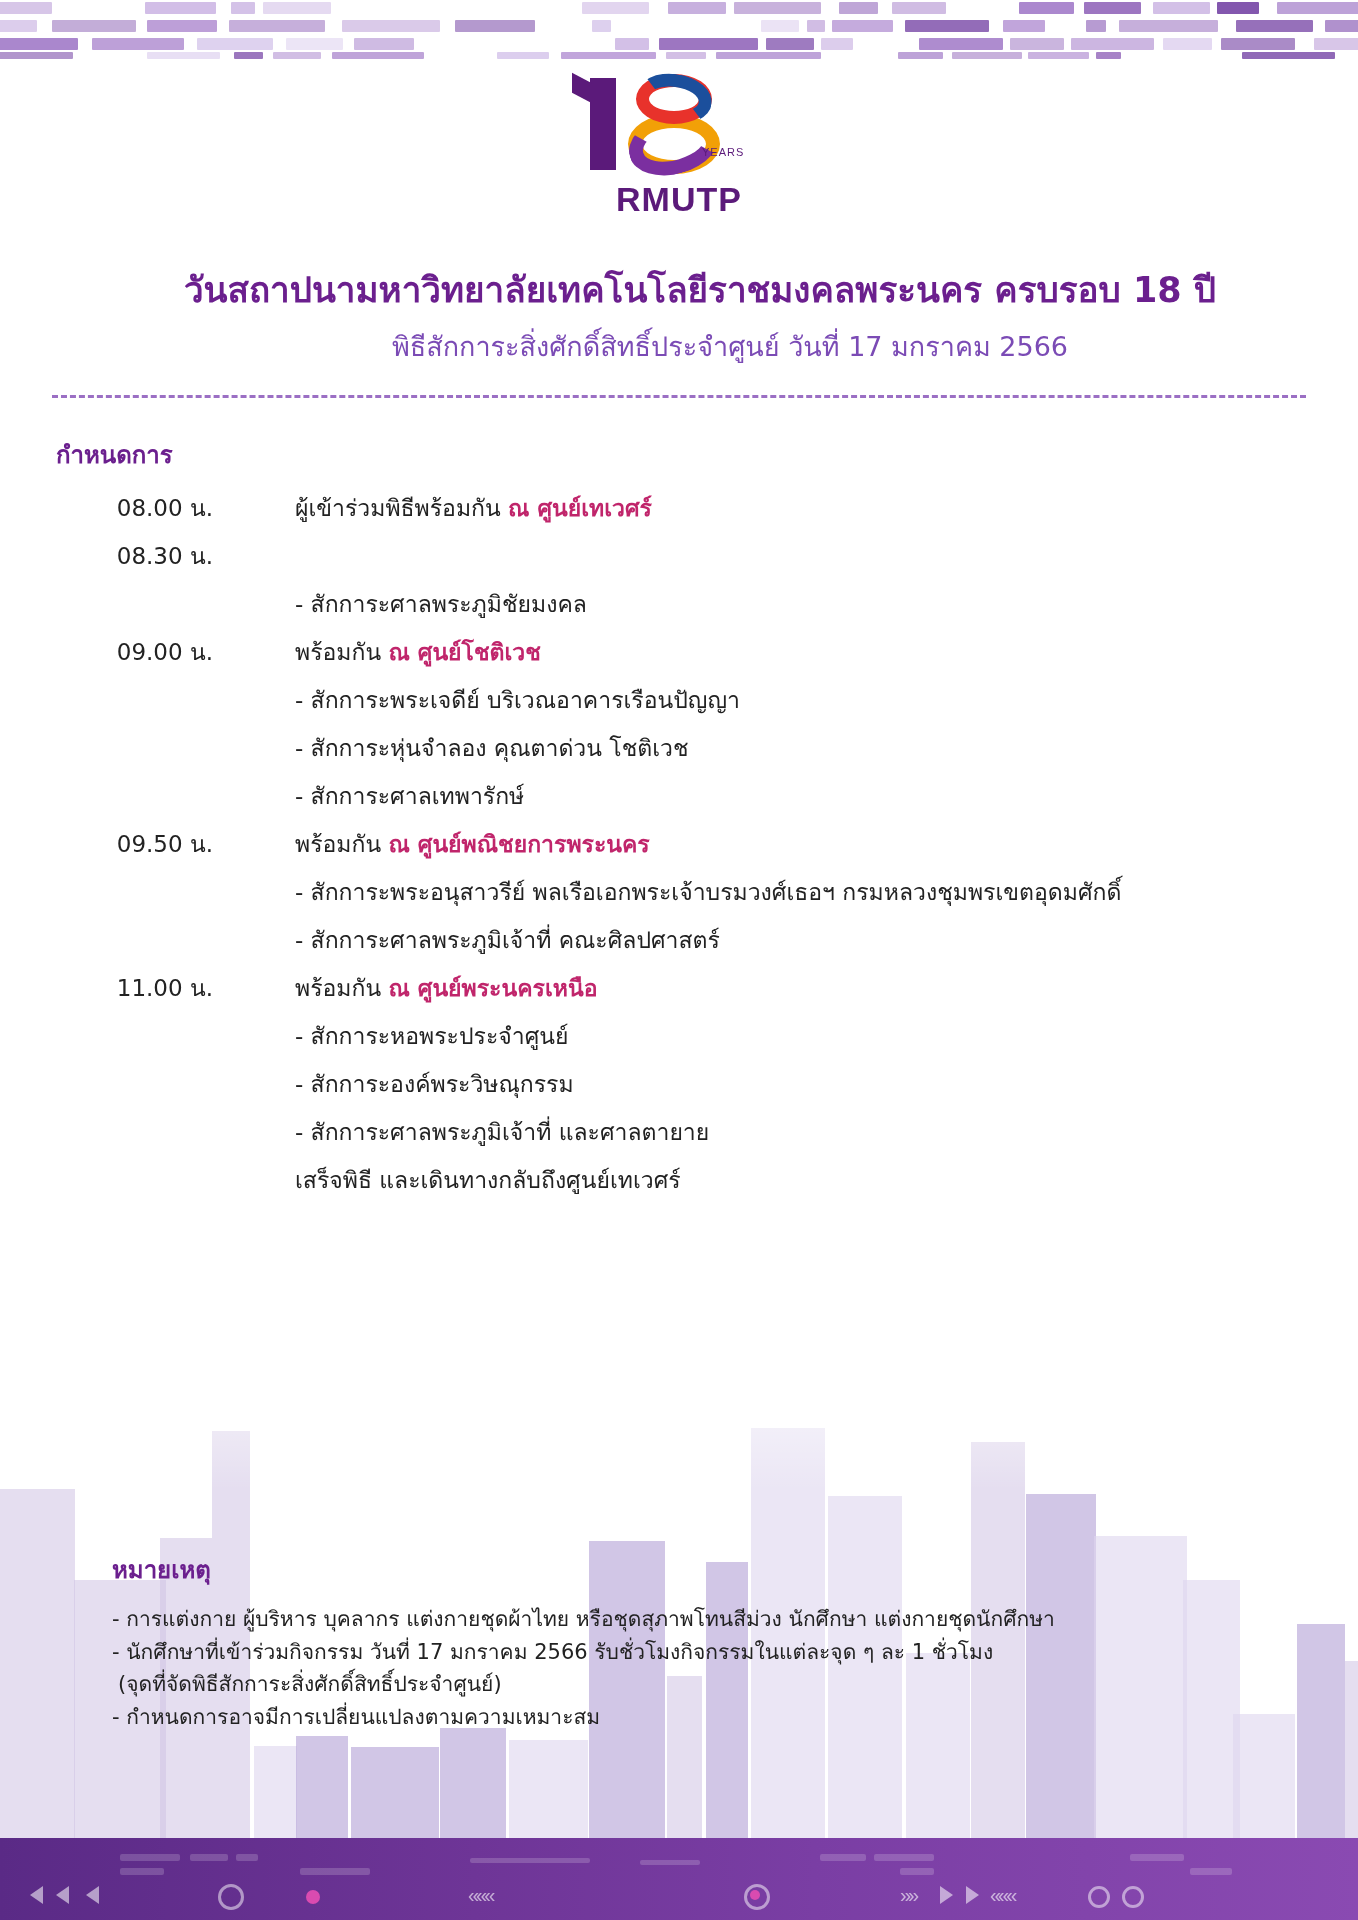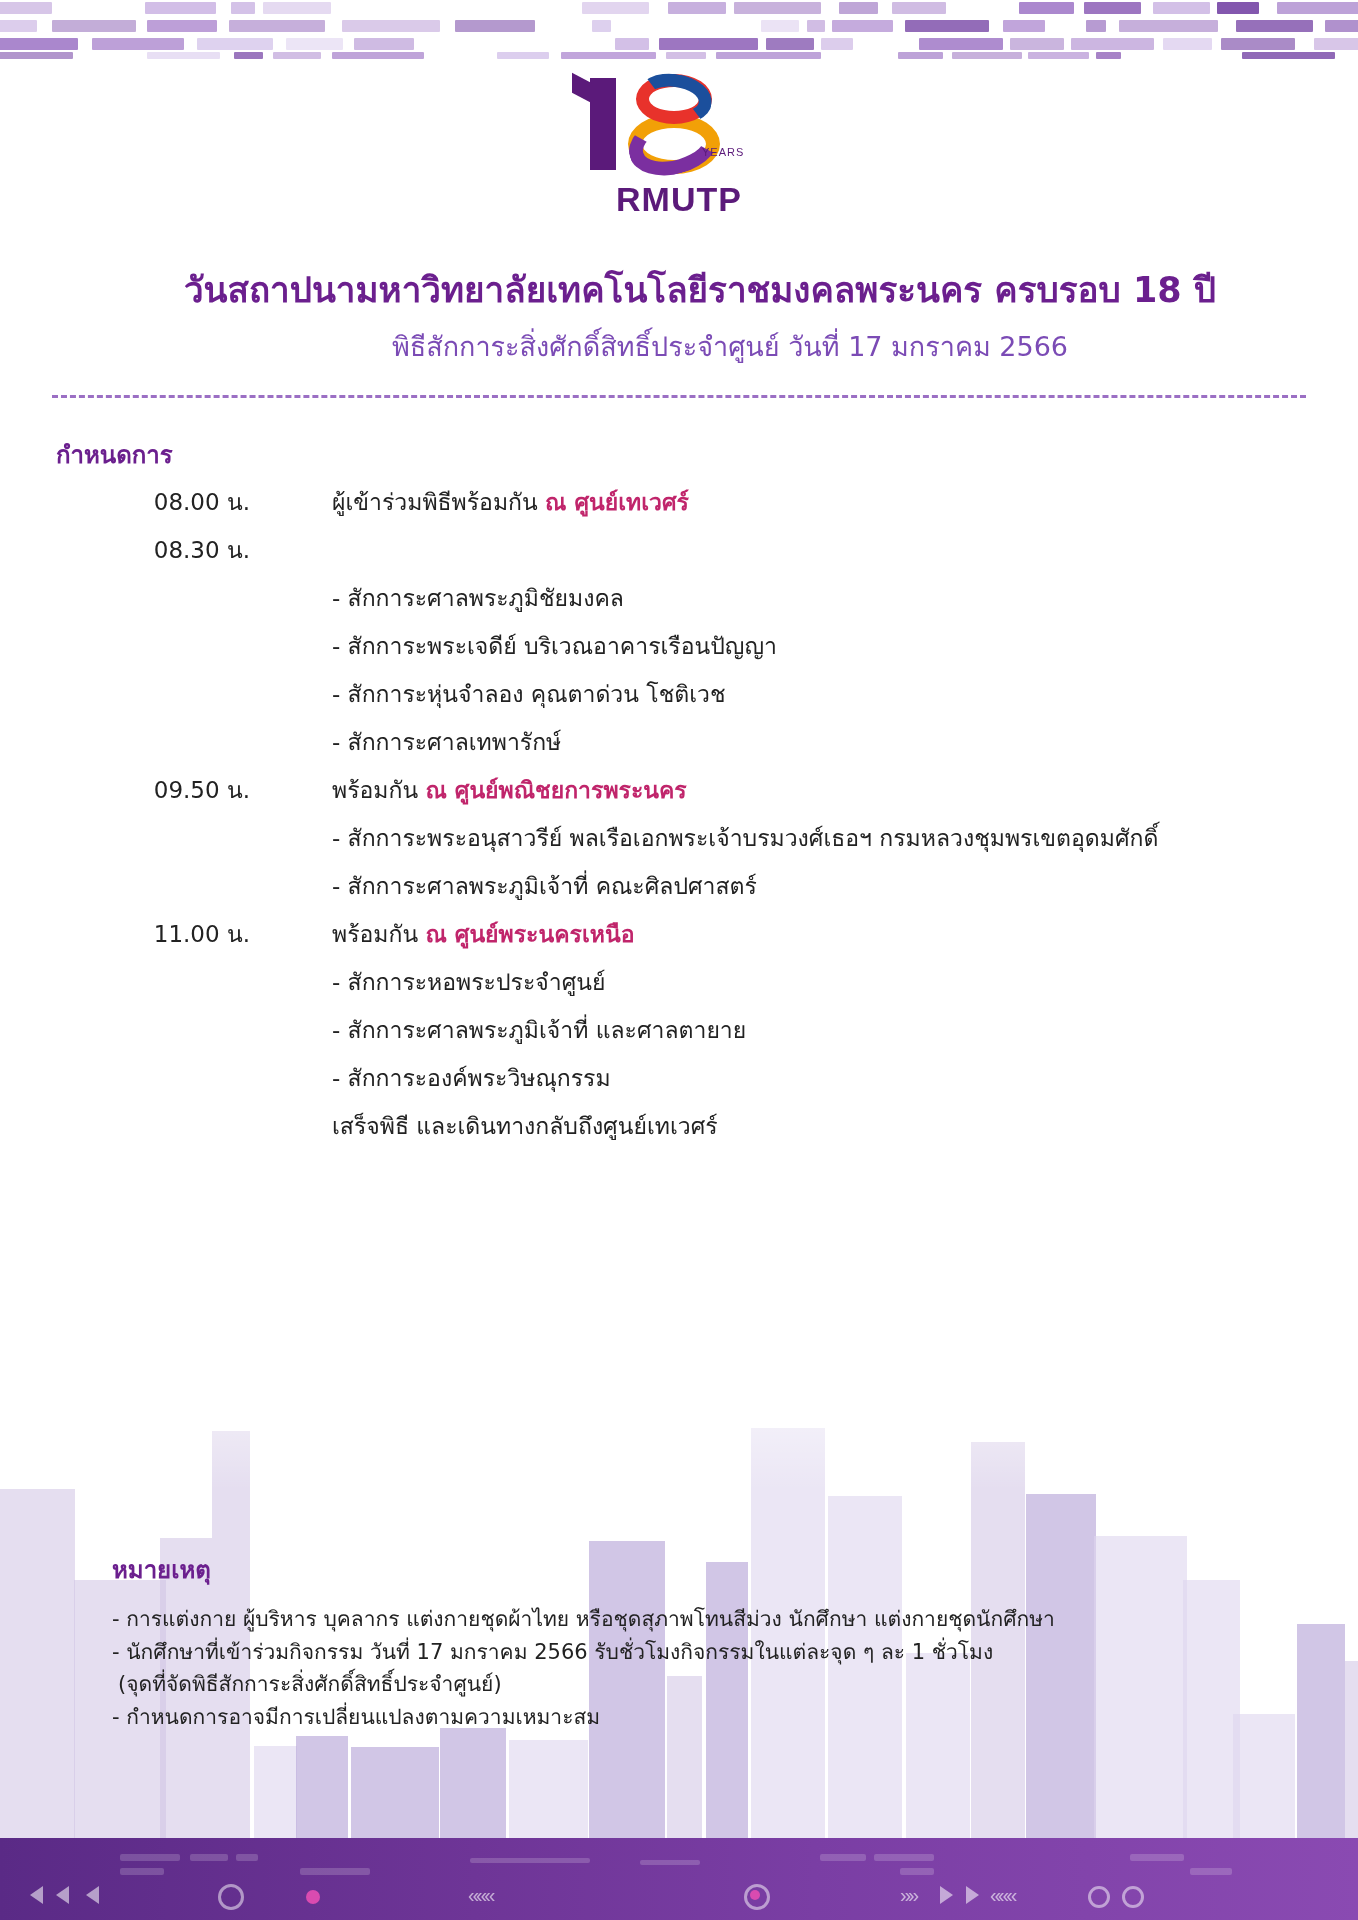--- a/index.html
+++ b/index.html
@@ -159,9 +159,8 @@
   }
   .row {
     display: flex;
-    align-items: center;
+    align-items: flex-end;
     min-height: 48px;
-    padding-left: 37px;
   }
   .time {
     width: 235px;

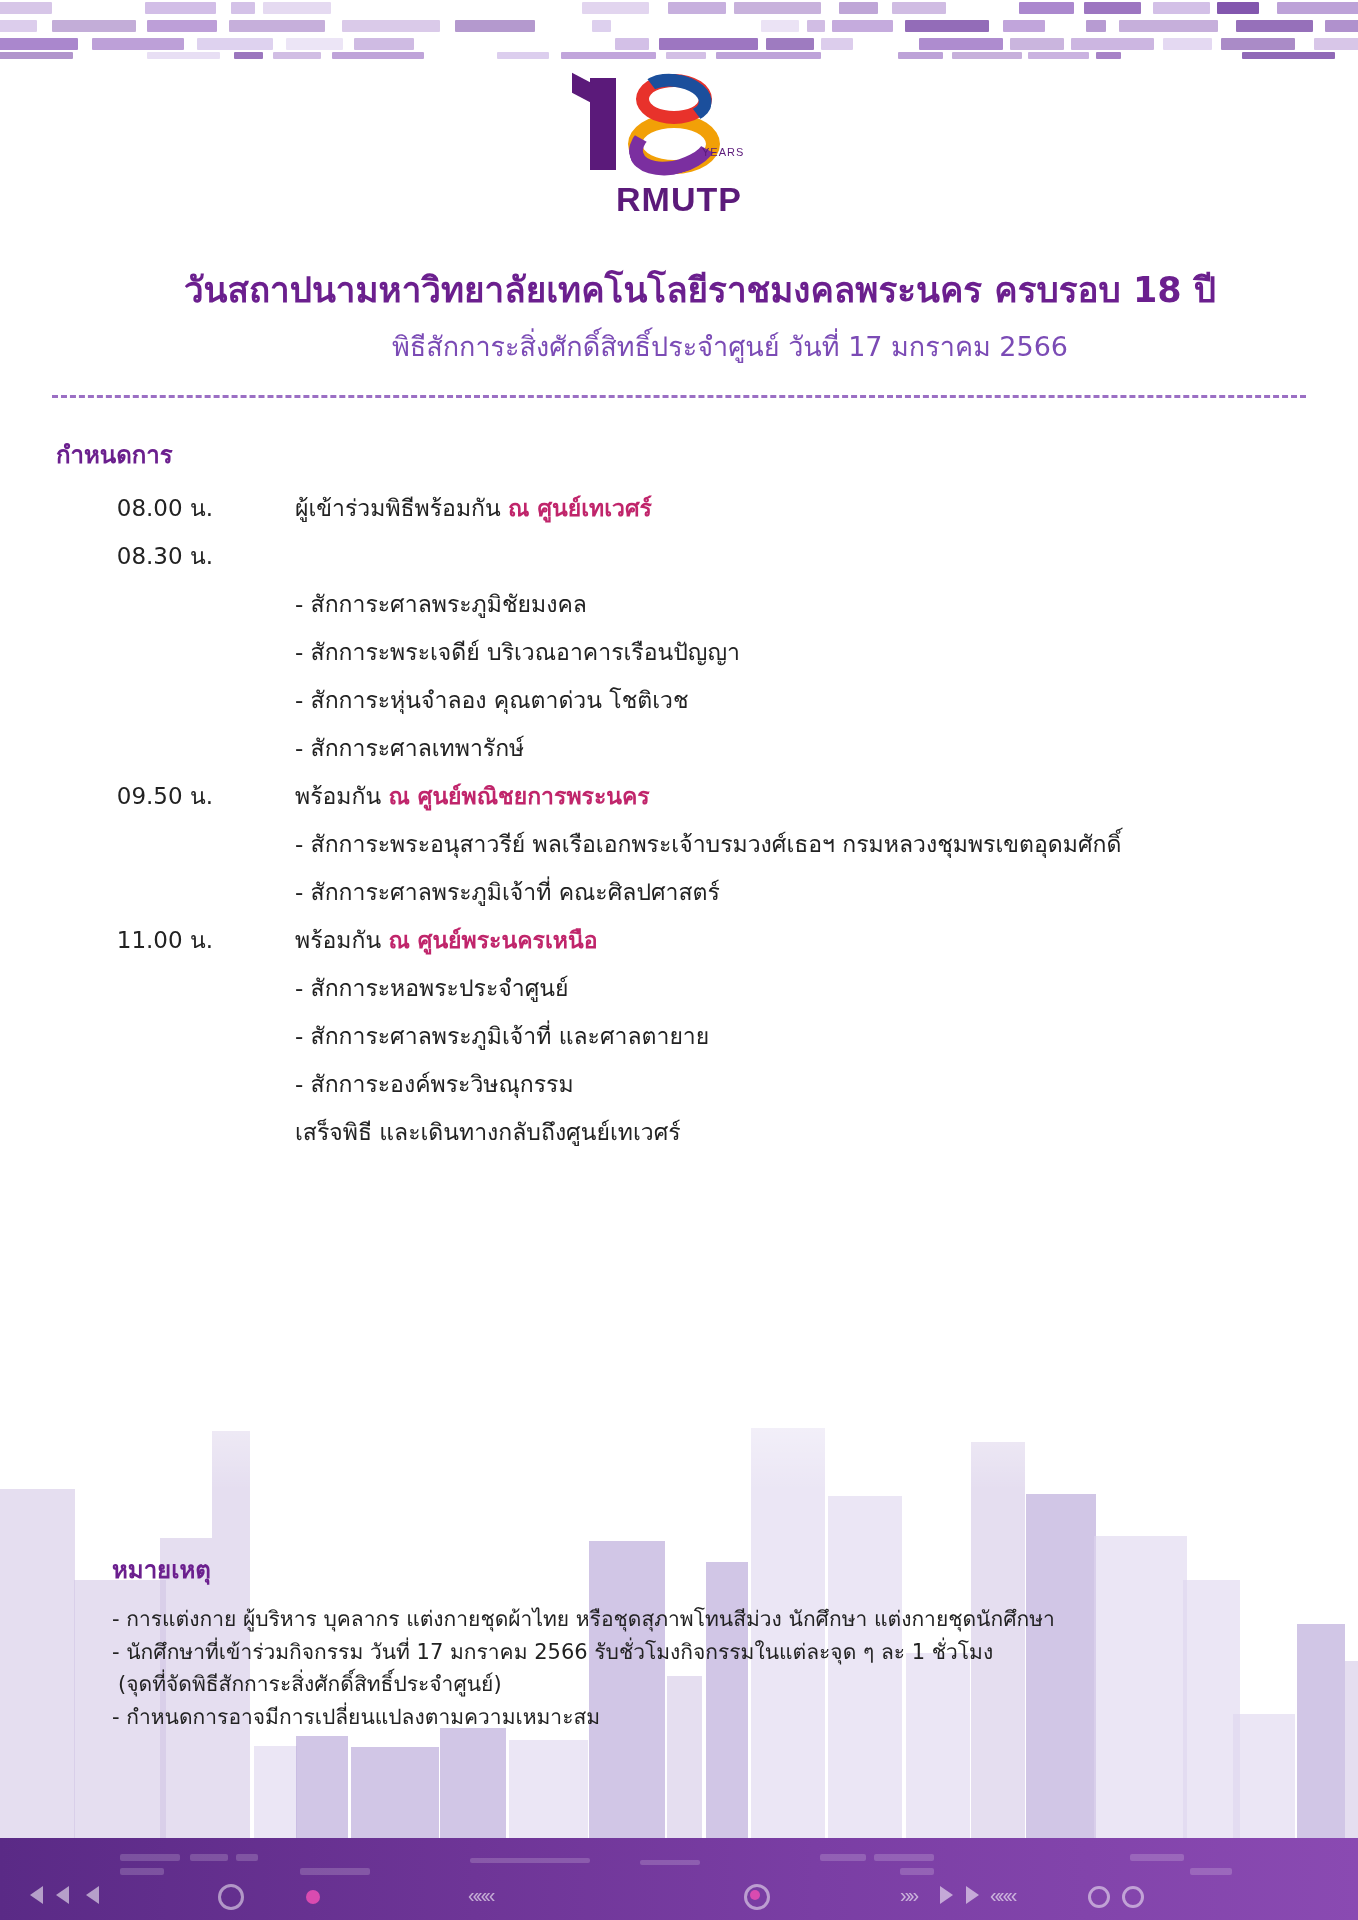--- a/index.html
+++ b/index.html
@@ -382,6 +382,10 @@
       <div class="desc"><span>- สักการะศาลพระภูมิชัยมงคล</span></div>
     </div>
     <div class="row">
+      <div class="time">09.00 น.</div>
+      <div class="desc"><span>พร้อมกัน </span><span class="hl">ณ ศูนย์โชติเวช</span></div>
+    </div>
+    <div class="row">
       <div class="time"></div>
       <div class="desc"><span>- สักการะพระเจดีย์ บริเวณอาคารเรือนปัญญา</span></div>
     </div>

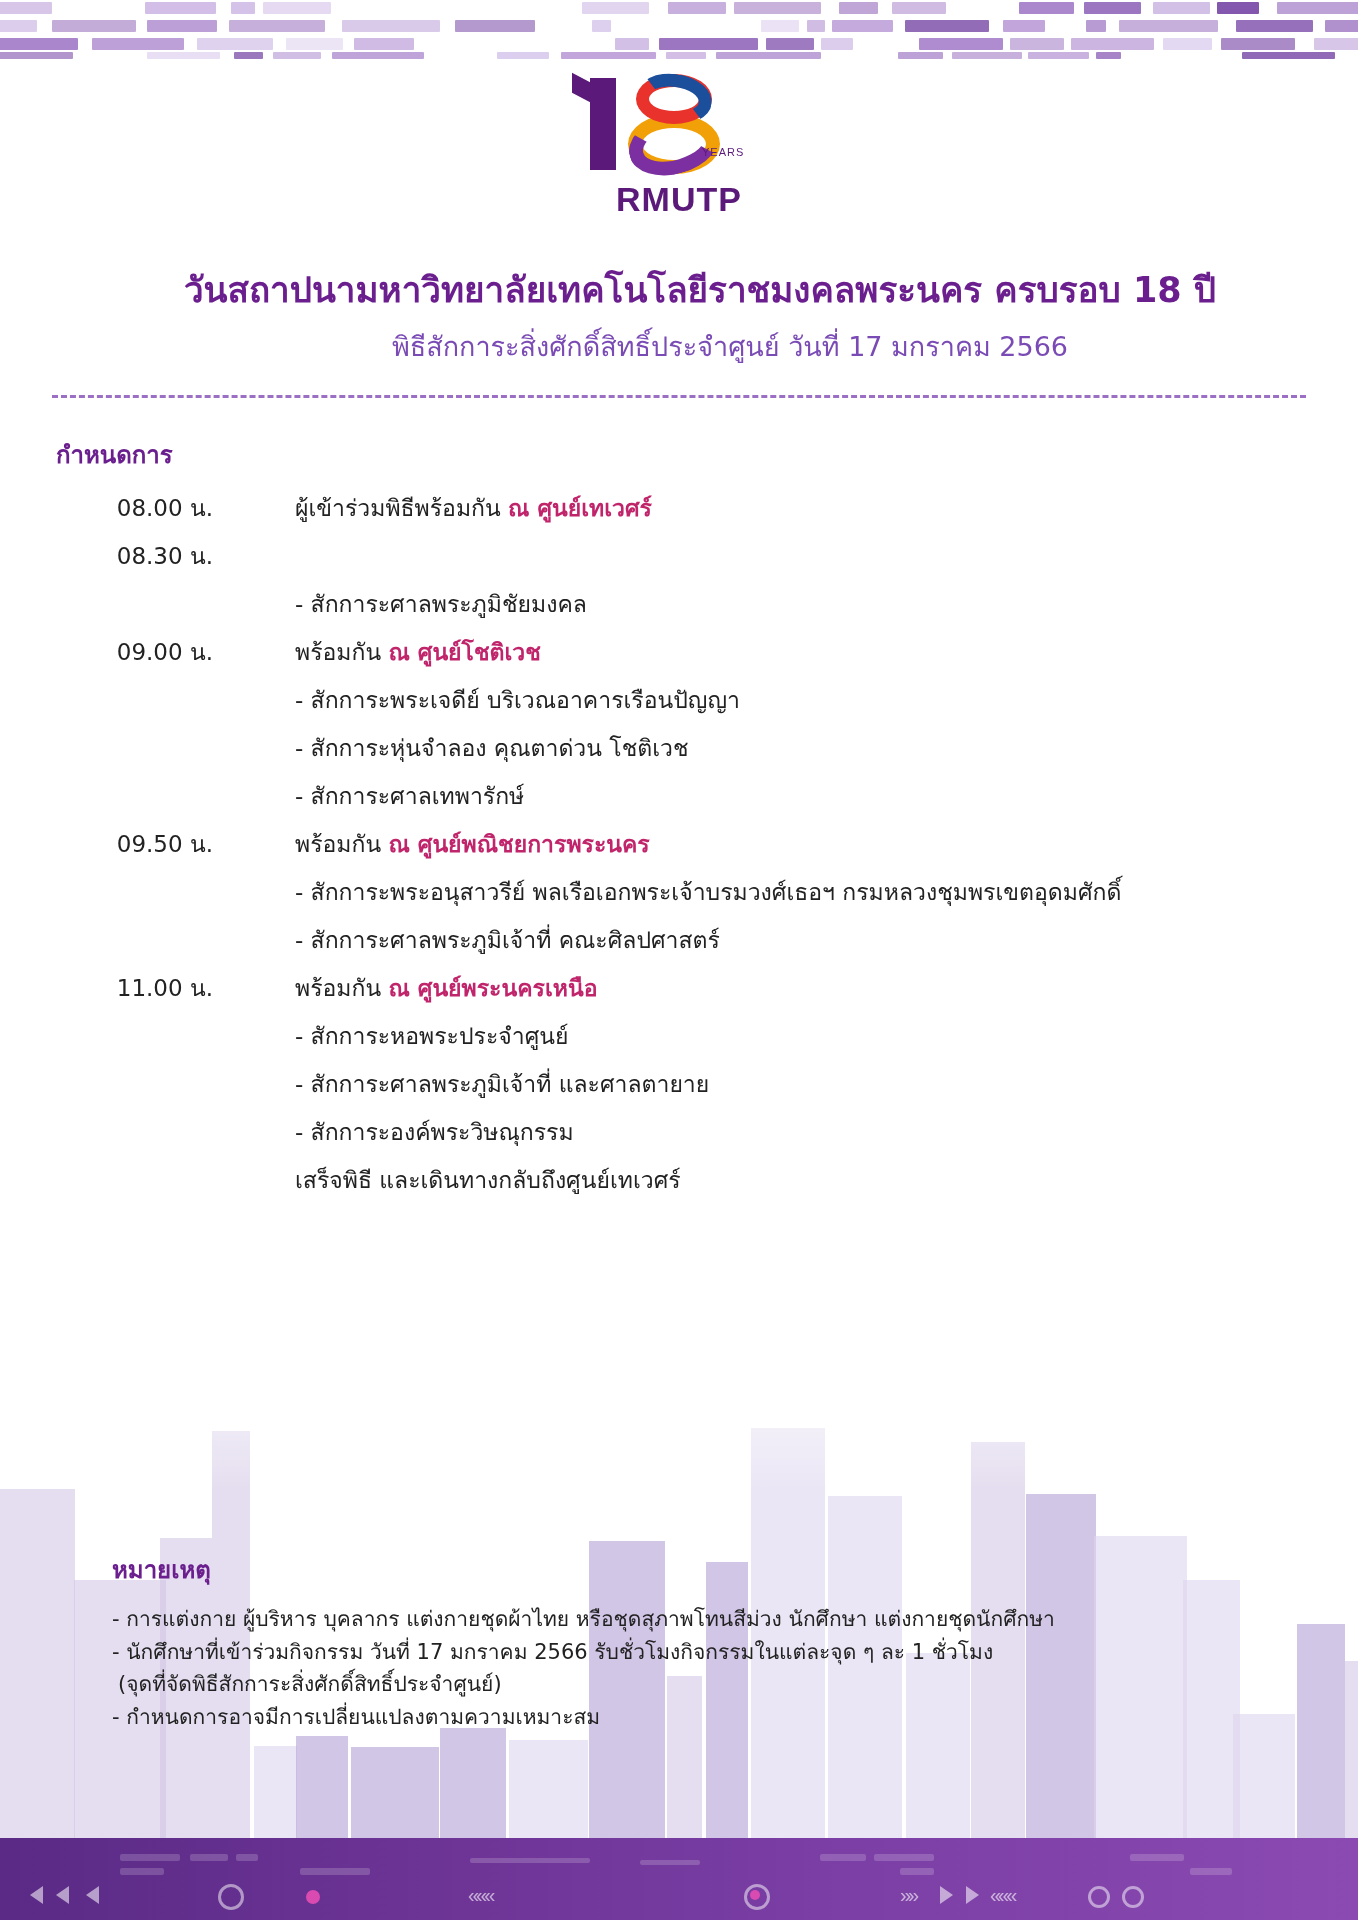--- a/index.html
+++ b/index.html
@@ -419,11 +419,11 @@
     </div>
     <div class="row">
       <div class="time"></div>
+      <div class="desc"><span>- สักการะองค์พระวิษณุกรรม</span></div>
+    </div>
+    <div class="row">
+      <div class="time"></div>
       <div class="desc"><span>- สักการะศาลพระภูมิเจ้าที่ และศาลตายาย</span></div>
-    </div>
-    <div class="row">
-      <div class="time"></div>
-      <div class="desc"><span>- สักการะองค์พระวิษณุกรรม</span></div>
     </div>
     <div class="row">
       <div class="time"></div>

